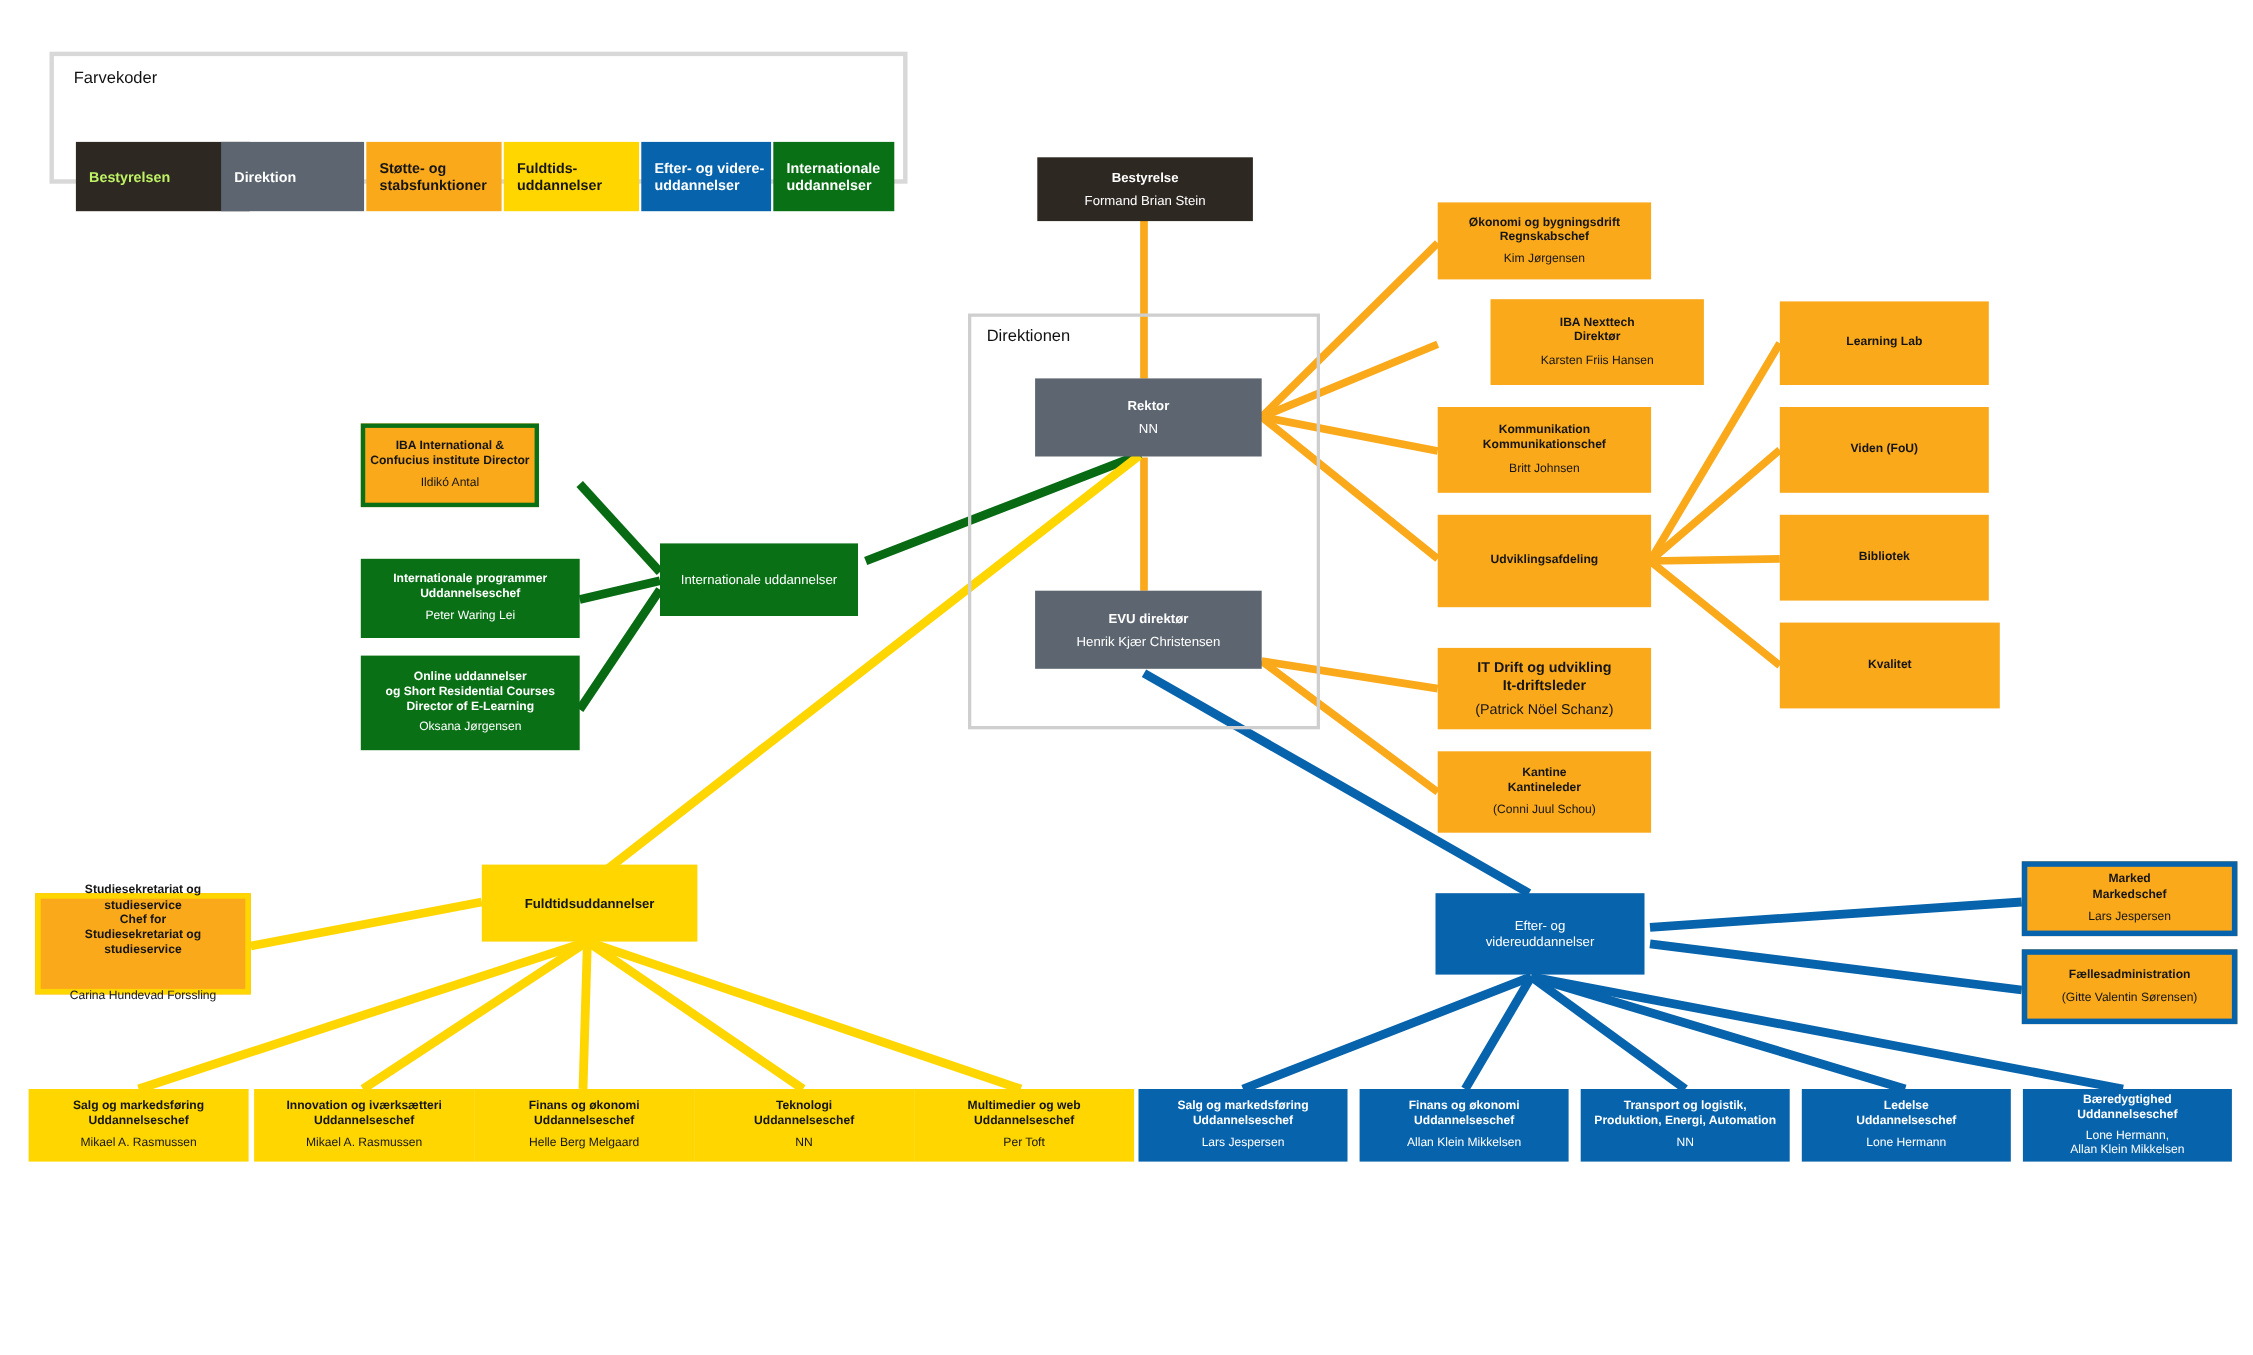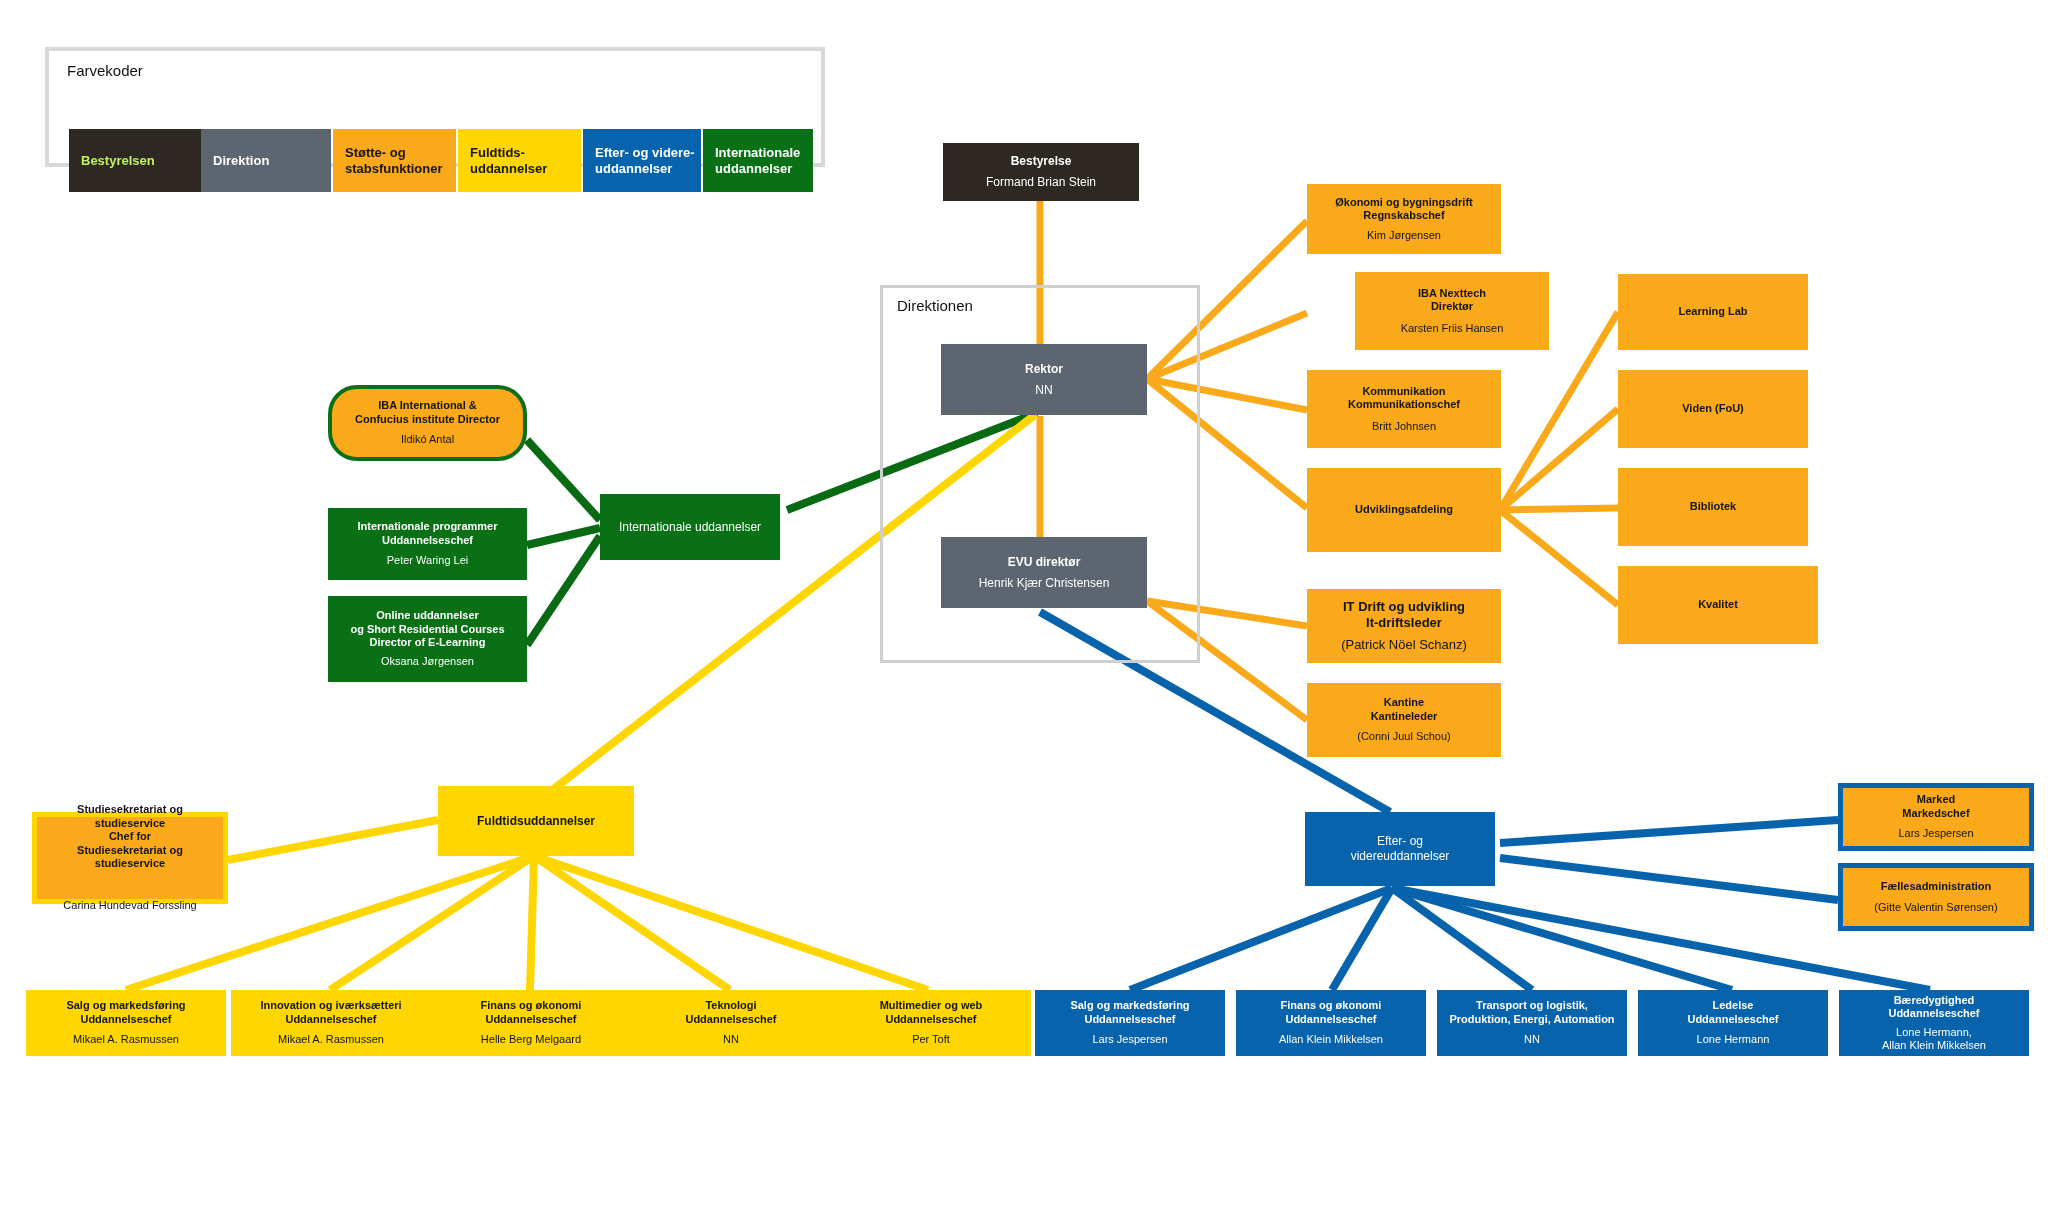--- a/index.html
+++ b/index.html
@@ -184,7 +184,7 @@
     <span class="ttl">Kvalitet</span>
   </div>
 
-  <div class="node c-staff b-intl" style="left:328px;top:385px;width:199px;height:76px;font-size:11px;border-radius:29px;">
+  <div class="node c-staff b-intl" style="left:328px;top:385px;width:162px;height:76px;font-size:11px;">
     <span class="ttl">IBA International &amp;
 Confucius institute Director</span>
     <span class="sub" style="margin-top:7px;">Ildikó Antal</span>

